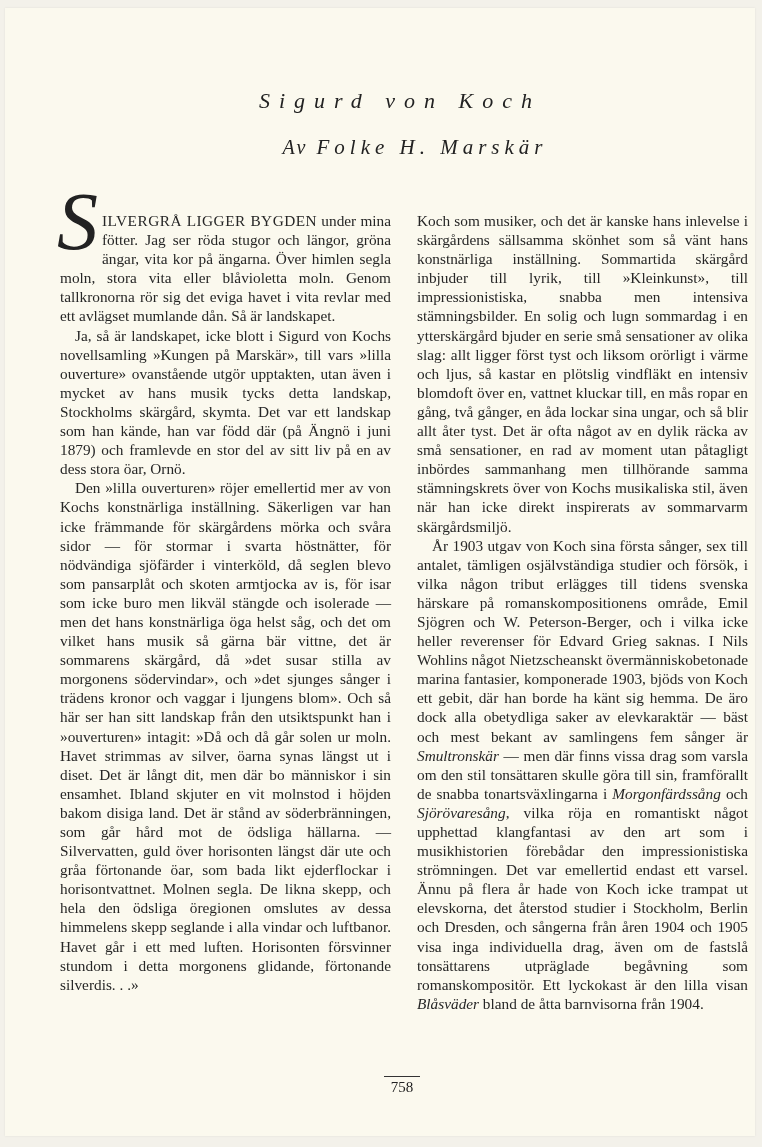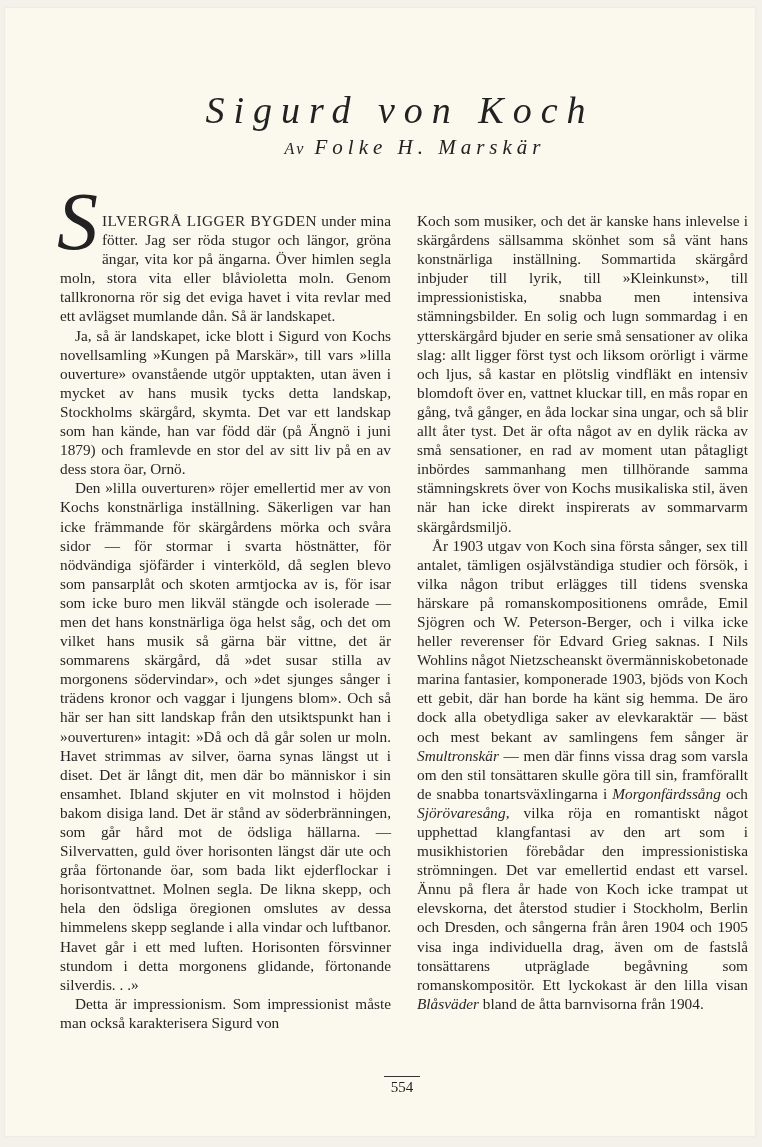--- a/index.html
+++ b/index.html
@@ -23,7 +23,7 @@
     text-align: center;
     font-family: "Liberation Serif", serif;
     font-style: italic;
-    font-size: 38px;
+    font-size: 22px;
     letter-spacing: 9px;
     color: #222;
     padding-left: 40px;

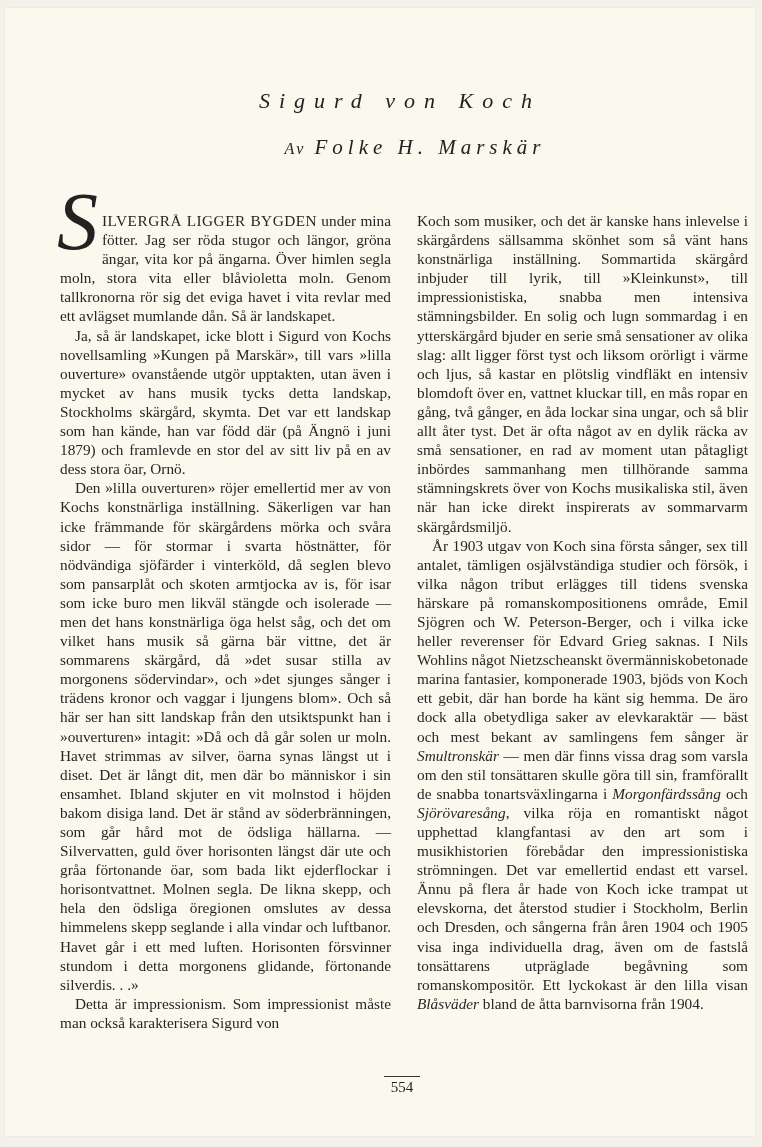--- a/index.html
+++ b/index.html
@@ -41,7 +41,7 @@
     padding-left: 70px;
     box-sizing: border-box;
   }
-  .byline .av { font-size: 16px; letter-spacing: 3px; margin-right: 8px; }
+  .byline .av { font-size: 20px; letter-spacing: 3px; margin-right: 8px; }
   .col {
     position: absolute;
     top: 203px;

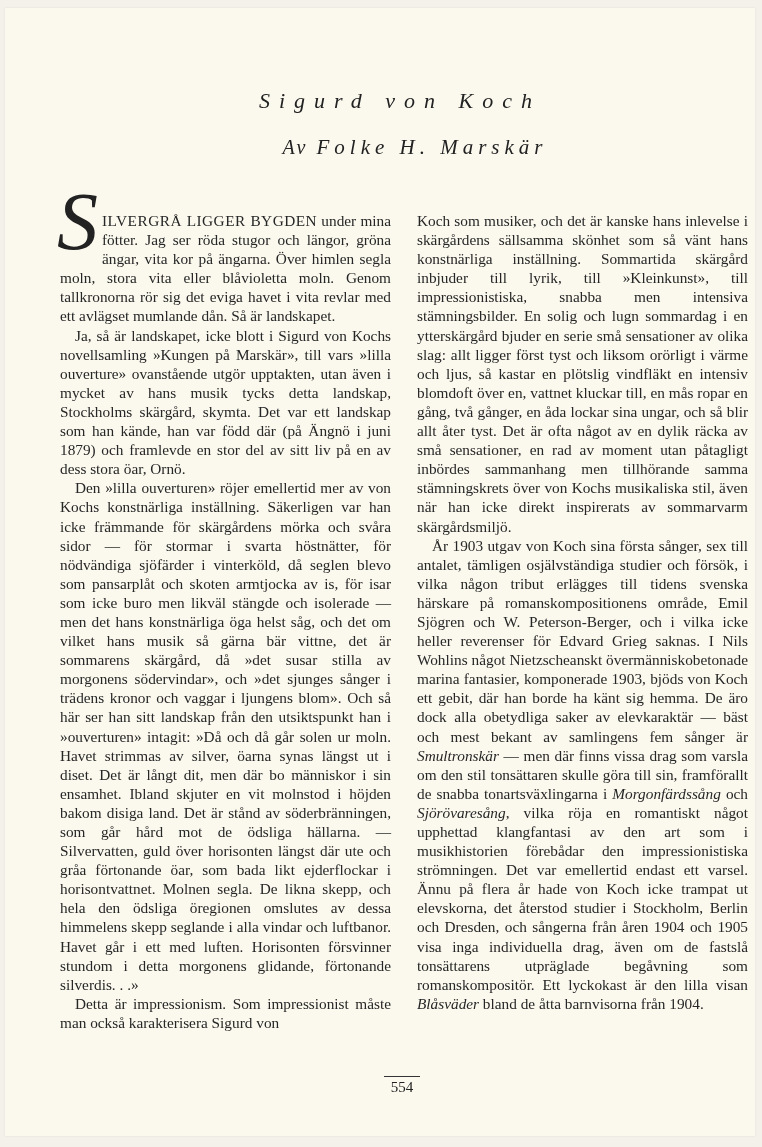--- a/index.html
+++ b/index.html
@@ -98,7 +98,6 @@
     <p class="noindent"><span class="dropcap">S</span><span class="first-line-gap"></span><span class="smallcaps-lead">ILVERGRÅ LIGGER BYGDEN</span><span> under mina fötter. Jag ser röda stugor och längor, gröna ängar, vita kor på ängarna. Över himlen segla moln, stora vita eller blåvioletta moln. Genom tallkronorna rör sig det eviga havet i vita revlar med ett avlägset mumlande dån. Så är landskapet.</span></p>
     <p>Ja, så är landskapet, icke blott i Sigurd von Kochs novellsamling »Kungen på Marskär», till vars »lilla ouverture» ovanstående utgör upptakten, utan även i mycket av hans musik tycks detta landskap, Stockholms skärgård, skymta. Det var ett landskap som han kände, han var född där (på Ängnö i juni 1879) och framlevde en stor del av sitt liv på en av dess stora öar, Ornö.</p>
     <p>Den »lilla ouverturen» röjer emellertid mer av von Kochs konstnärliga inställning. Säkerligen var han icke främmande för skärgårdens mörka och svåra sidor — för stormar i svarta höstnätter, för nödvändiga sjöfärder i vinterköld, då seglen blevo som pansarplåt och skoten armtjocka av is, för isar som icke buro men likväl stängde och isolerade — men det hans konstnärliga öga helst såg, och det om vilket hans musik så gärna bär vittne, det är sommarens skärgård, då »det susar stilla av morgonens södervindar», och »det sjunges sånger i trädens kronor och vaggar i ljungens blom». Och så här ser han sitt landskap från den utsiktspunkt han i »ouverturen» intagit: »Då och då går solen ur moln. Havet strimmas av silver, öarna synas längst ut i diset. Det är långt dit, men där bo människor i sin ensamhet. Ibland skjuter en vit molnstod i höjden bakom disiga land. Det är stånd av söderbränningen, som går hård mot de ödsliga hällarna. — Silvervatten, guld över horisonten längst där ute och gråa förtonande öar, som bada likt ejderflockar i horisontvattnet. Molnen segla. De likna skepp, och hela den ödsliga öregionen omslutes av dessa himmelens skepp seglande i alla vindar och luftbanor. Havet går i ett med luften. Horisonten försvinner stundom i detta morgonens glidande, förtonande silverdis. . .»</p>
-    <p>Detta är impressionism. Som impressionist måste man också karakterisera Sigurd von</p>
   </div>
 
   <div class="col col-right">

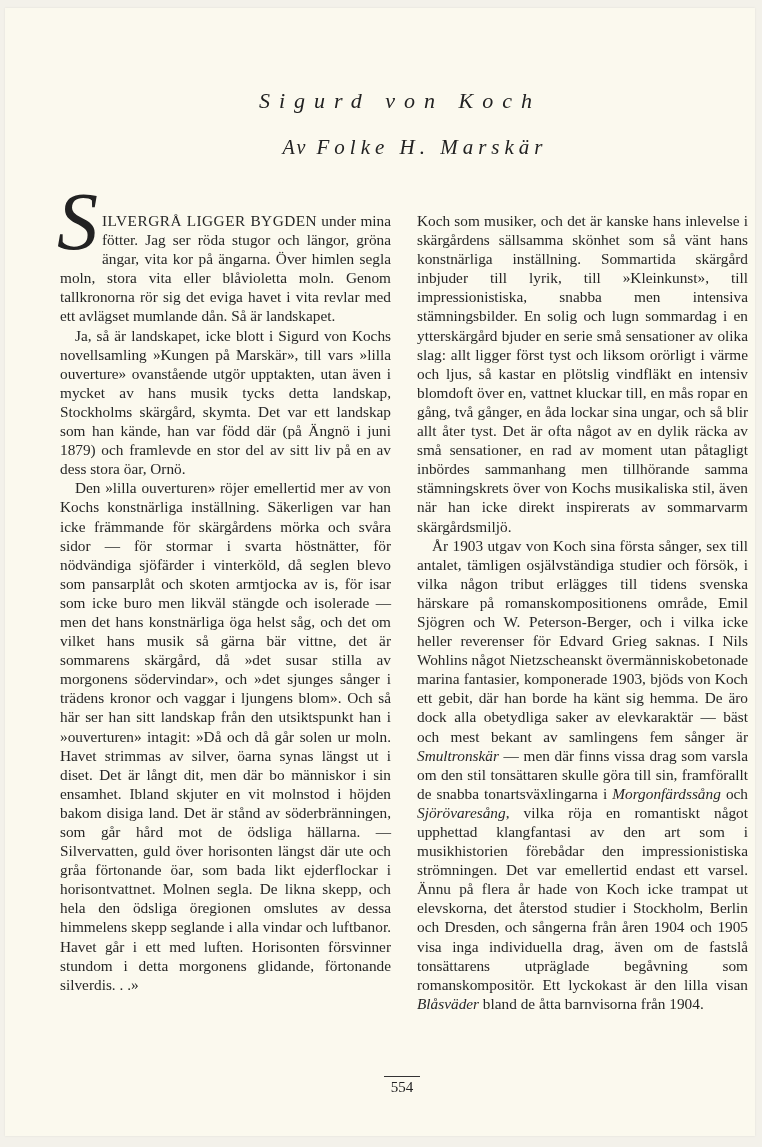--- a/index.html
+++ b/index.html
@@ -106,7 +106,7 @@
   </div>
 
   <div class="folio-rule"></div>
-  <div class="folio">554</div>
+  <div class="folio">758</div>
 </div>
 
 </body></html>

